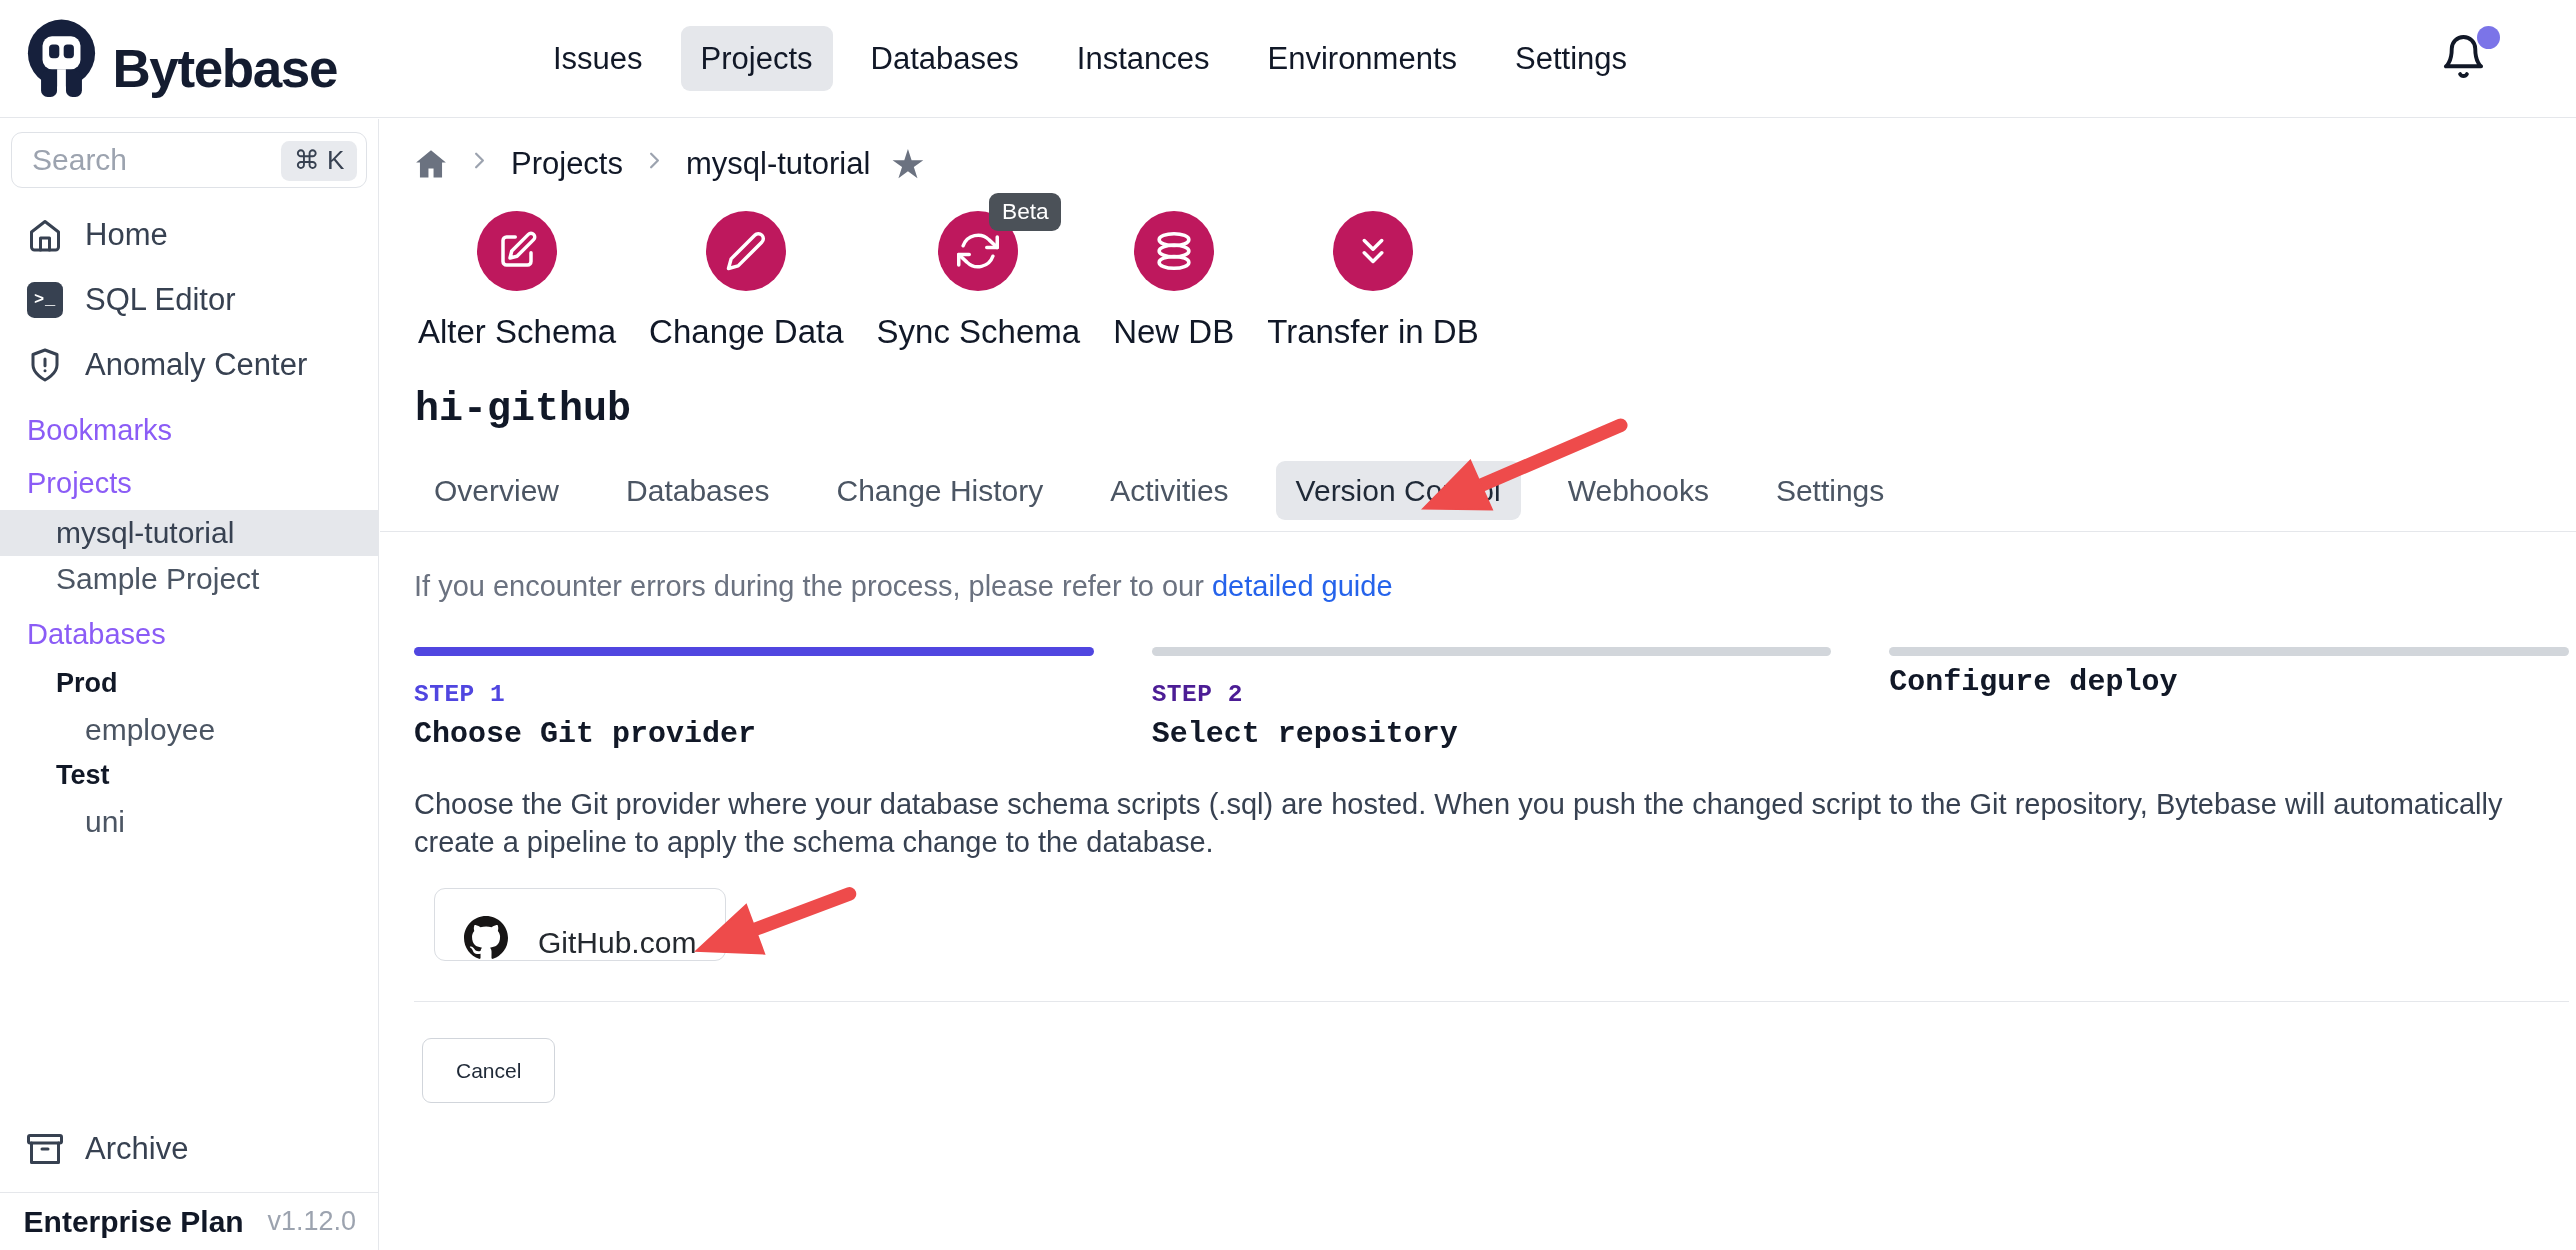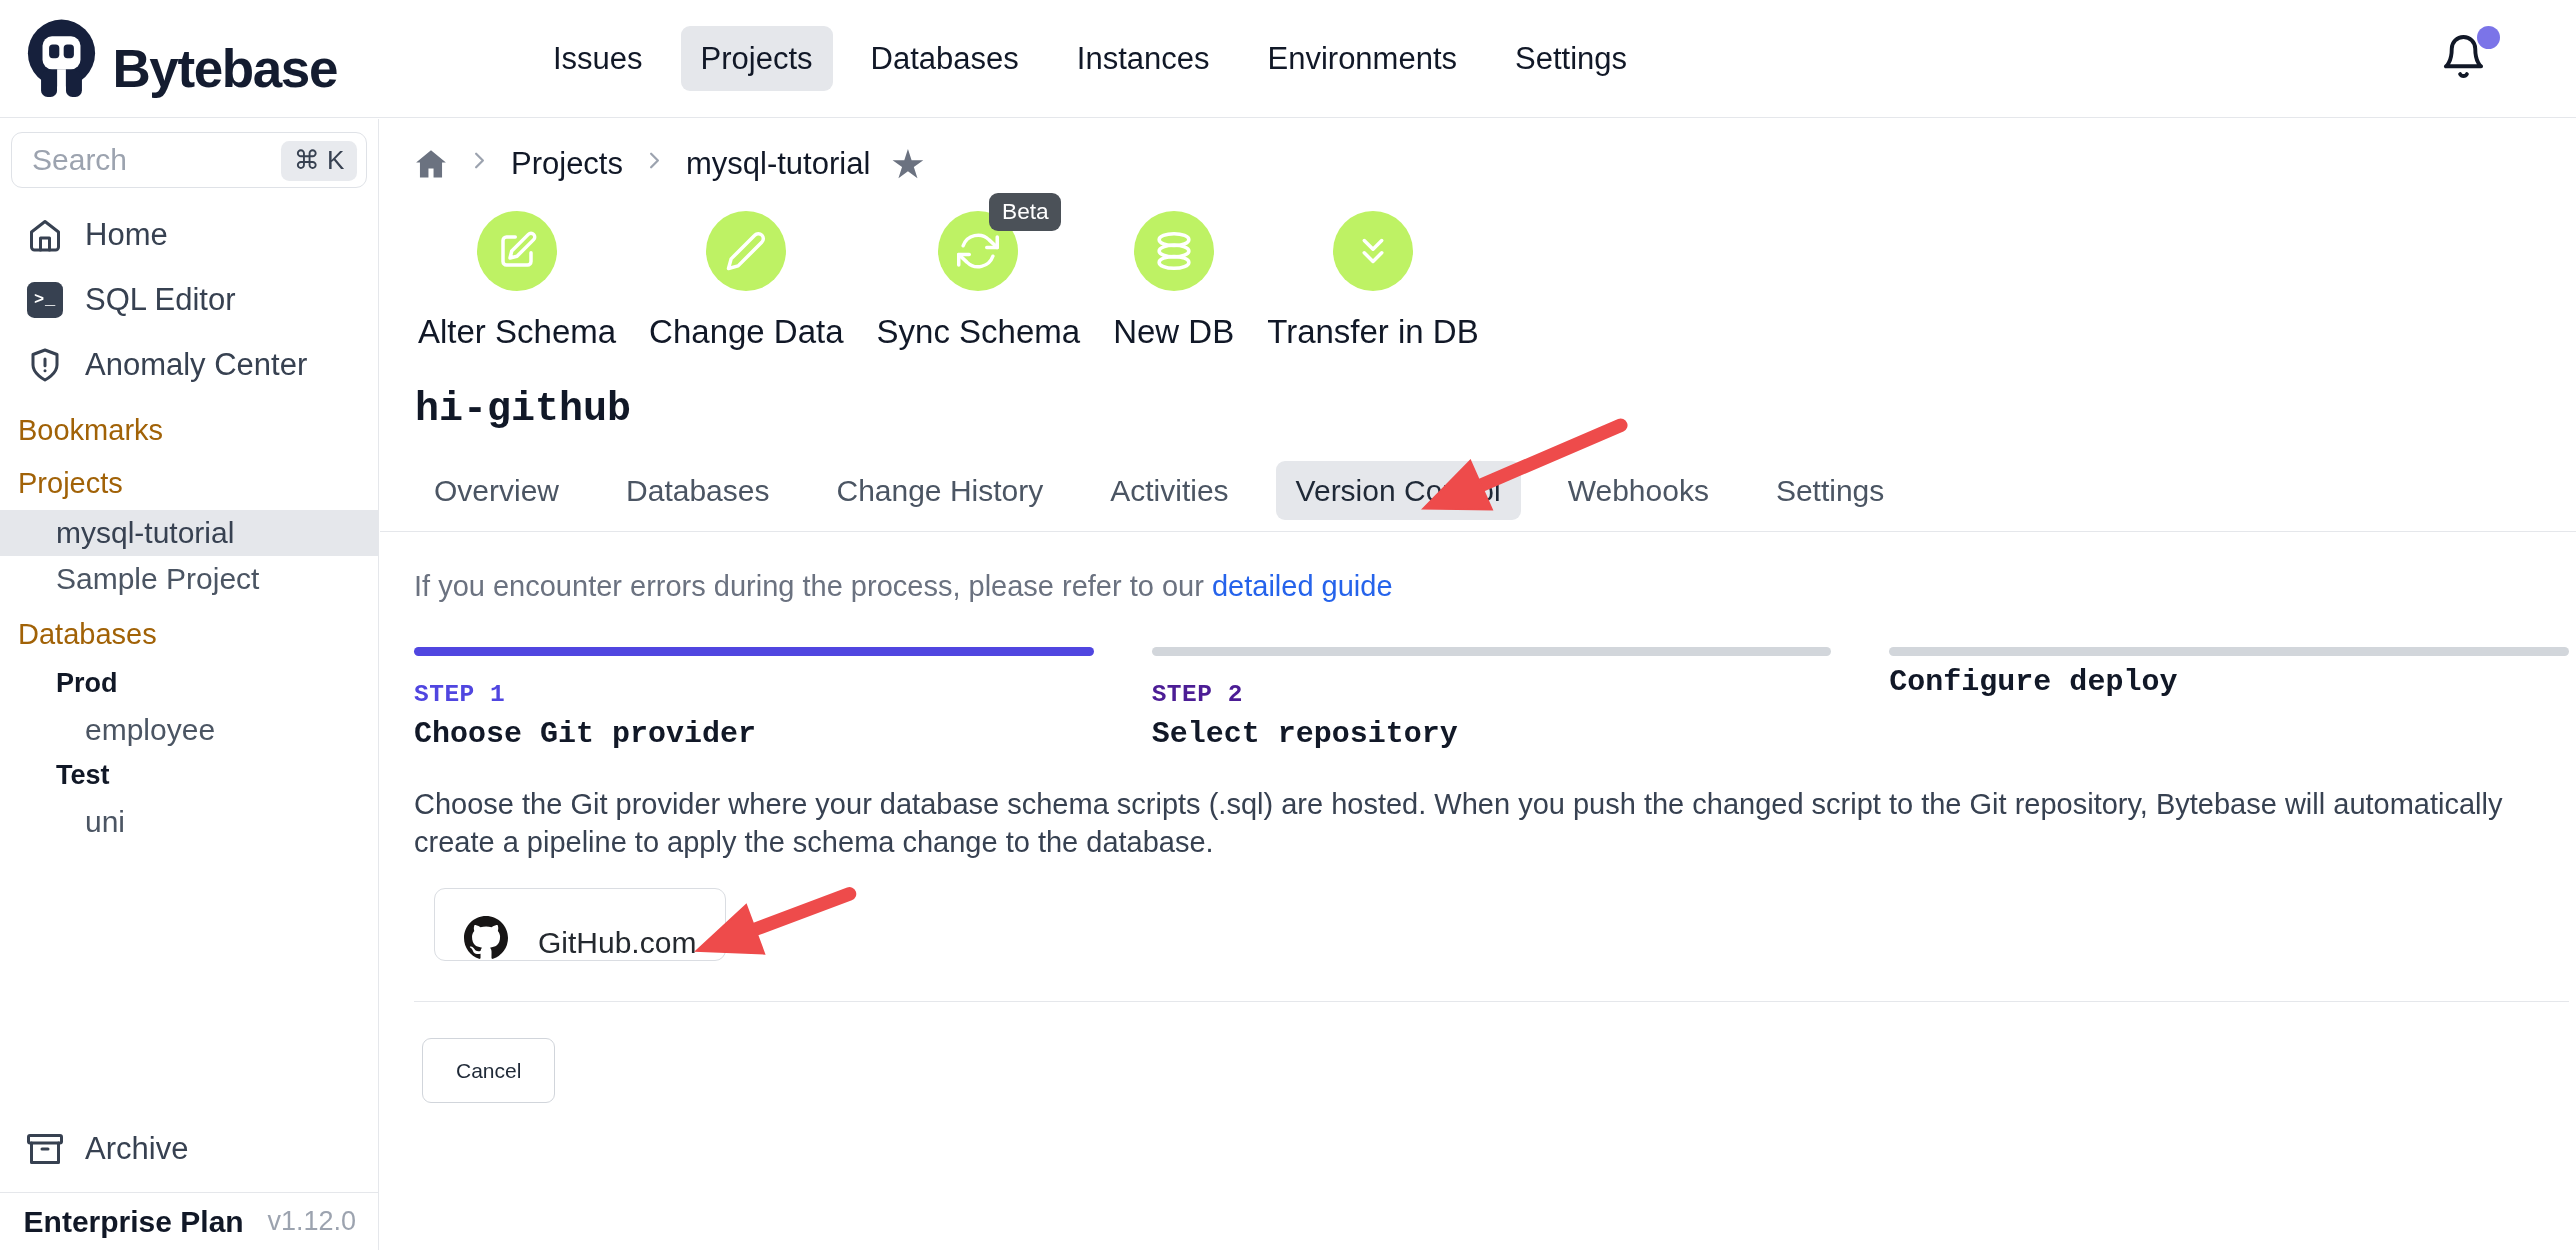--- a/index.html
+++ b/index.html
@@ -46,7 +46,7 @@
 
   .actions { margin:27px 0 0 38px; display:flex; gap:33px; }
   .action { display:flex; flex-direction:column; align-items:center; gap:22px; cursor:pointer; }
-  .circle { position:relative; width:80px; height:80px; border-radius:50%; background:#bef264; display:flex; align-items:center; justify-content:center; }
+  .circle { position:relative; width:80px; height:80px; border-radius:50%; background:#be185d; display:flex; align-items:center; justify-content:center; }
   .circle svg { width:42px; height:42px; stroke:#fff; }
   .action-label { font-size:33px; color:#111827; white-space:nowrap; }
   .beta-badge { position:absolute; top:-18px; left:51px; background:#4b5158; color:#fff; font-size:22.7px; padding:5.4px 12.7px; border-radius:9px; }

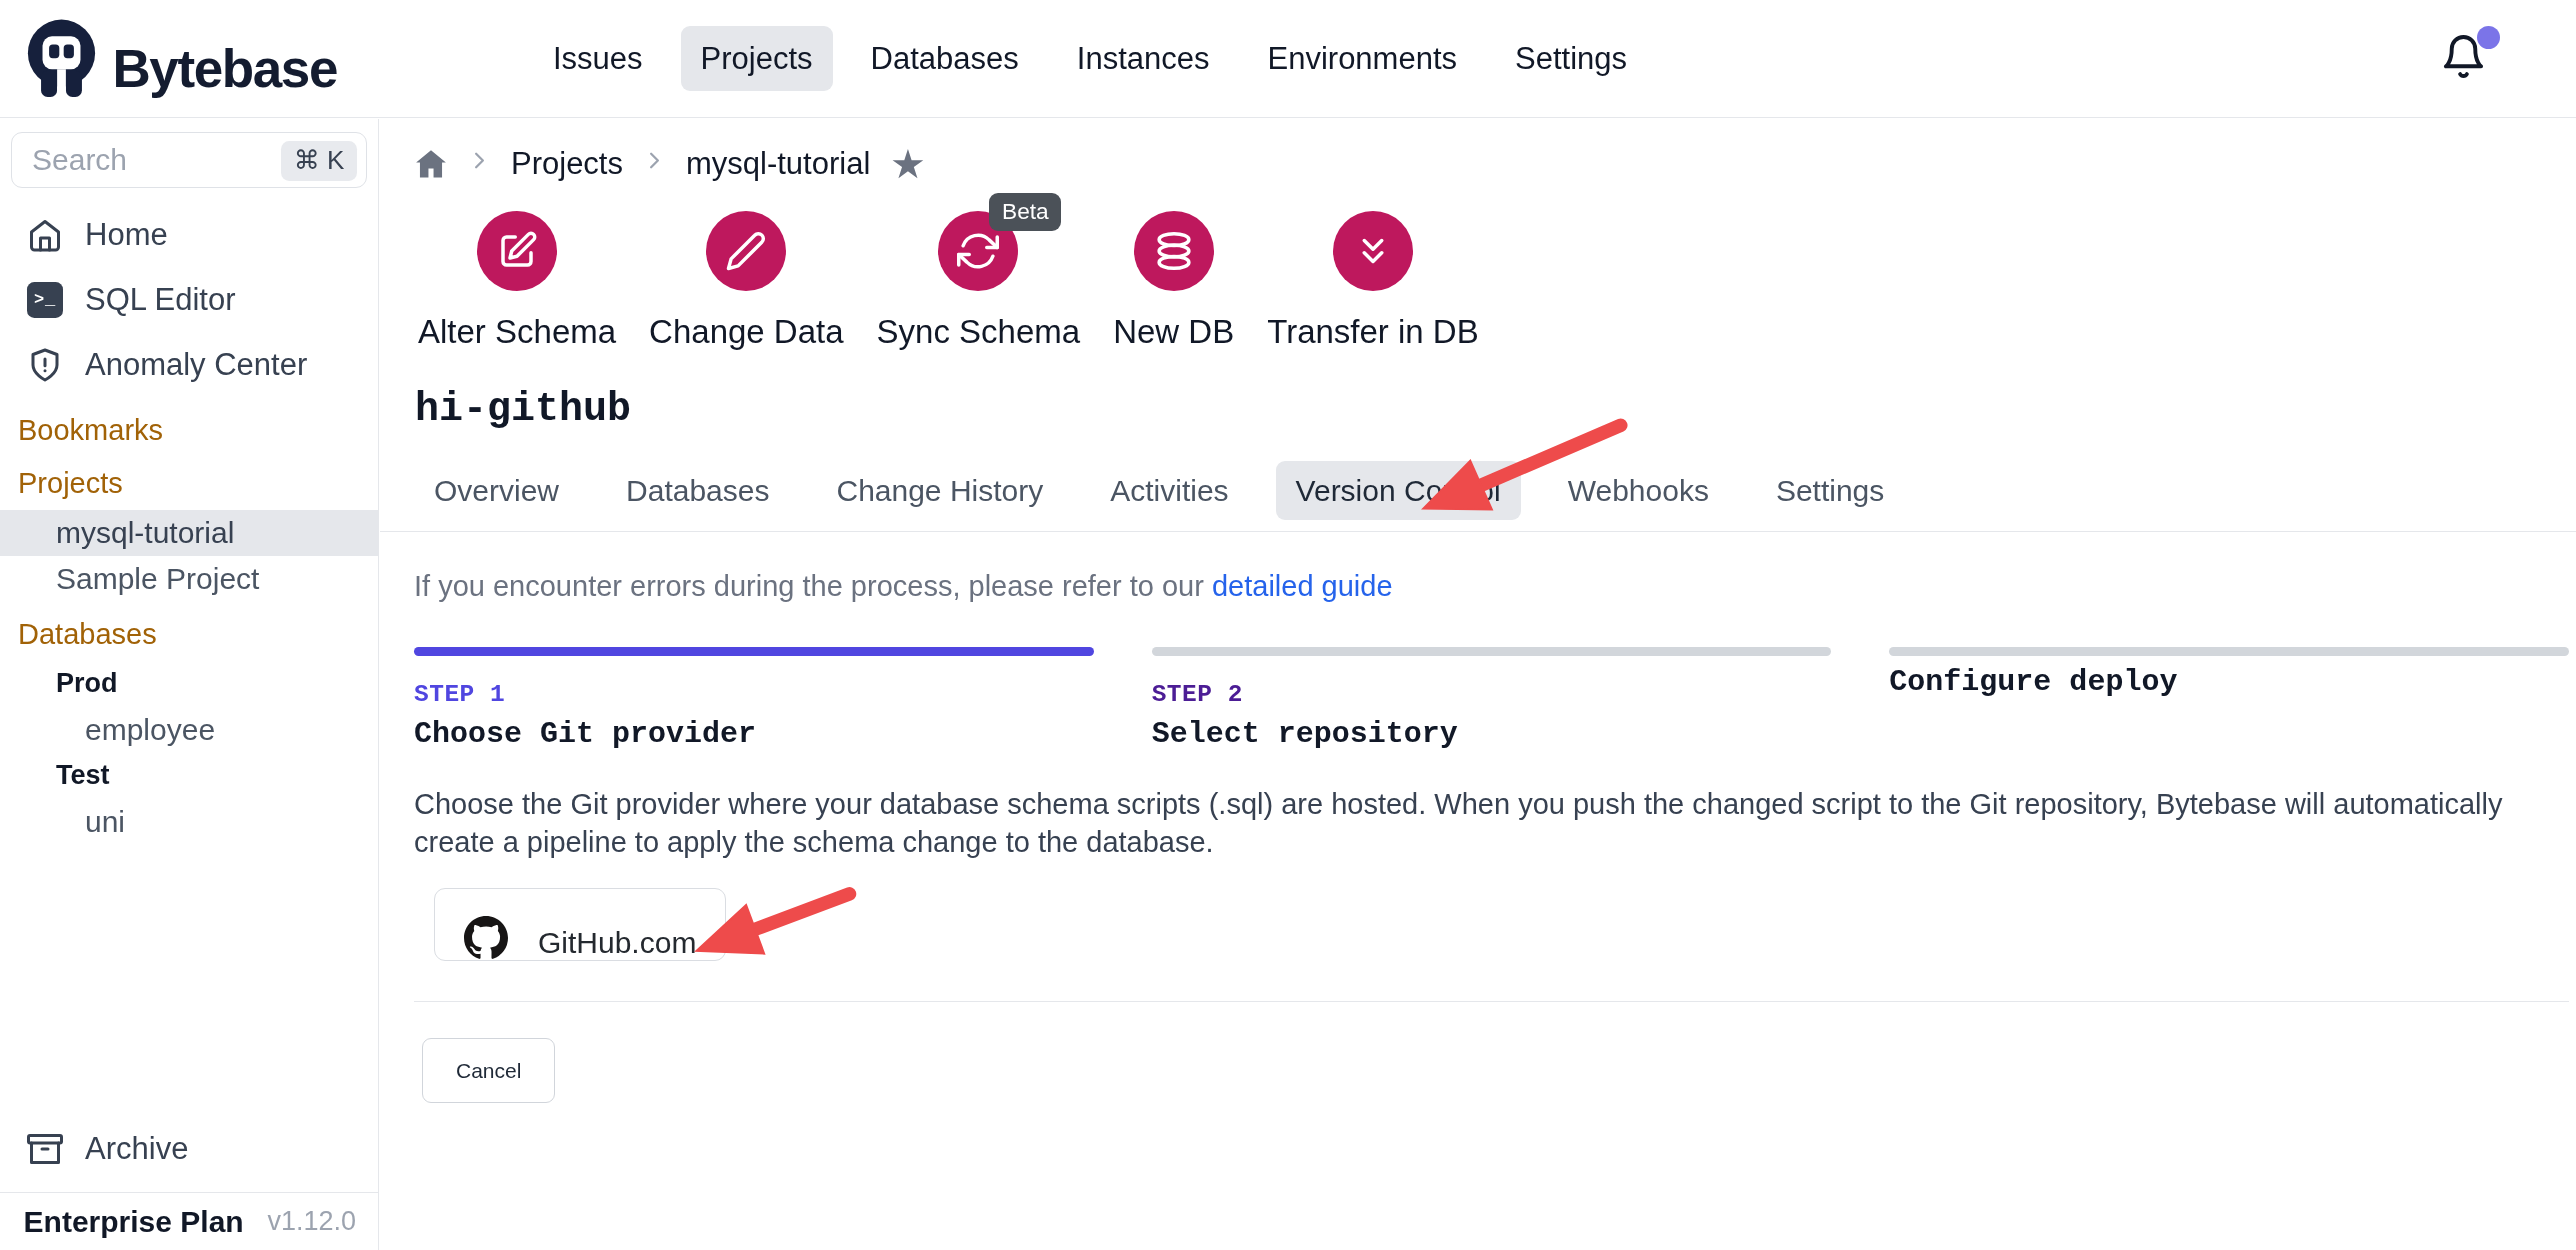--- a/index.html
+++ b/index.html
@@ -26,7 +26,7 @@
   .side-row { display:flex; align-items:center; height:65px; padding-left:27px; gap:22px; font-size:31px; color:#374151; cursor:pointer; }
   .side-row svg { width:36px; height:36px; stroke:#374151; flex:none; }
   .term-ico { width:36px; height:36px; border-radius:7.3px; background:#374151; color:#fff; display:flex; align-items:center; justify-content:center; font-family:"Liberation Mono", monospace; font-size:17px; font-weight:700; letter-spacing:0.9px; flex:none; }
-  .side-header { height:53px; display:flex; align-items:center; padding-left:18px; font-size:29px; color:#a16207; }
+  .side-header { height:53px; display:flex; align-items:center; padding-left:27px; font-size:29px; color:#8b5cf6; }
   .tree-item { height:46px; display:flex; align-items:center; padding-left:56px; font-size:30px; color:#4b5563; cursor:pointer; }
   .tree-item.selected { background:#e5e7eb; color:#374151; }
   .tree-item.env { font-weight:700; color:#111827; font-size:27px; }

